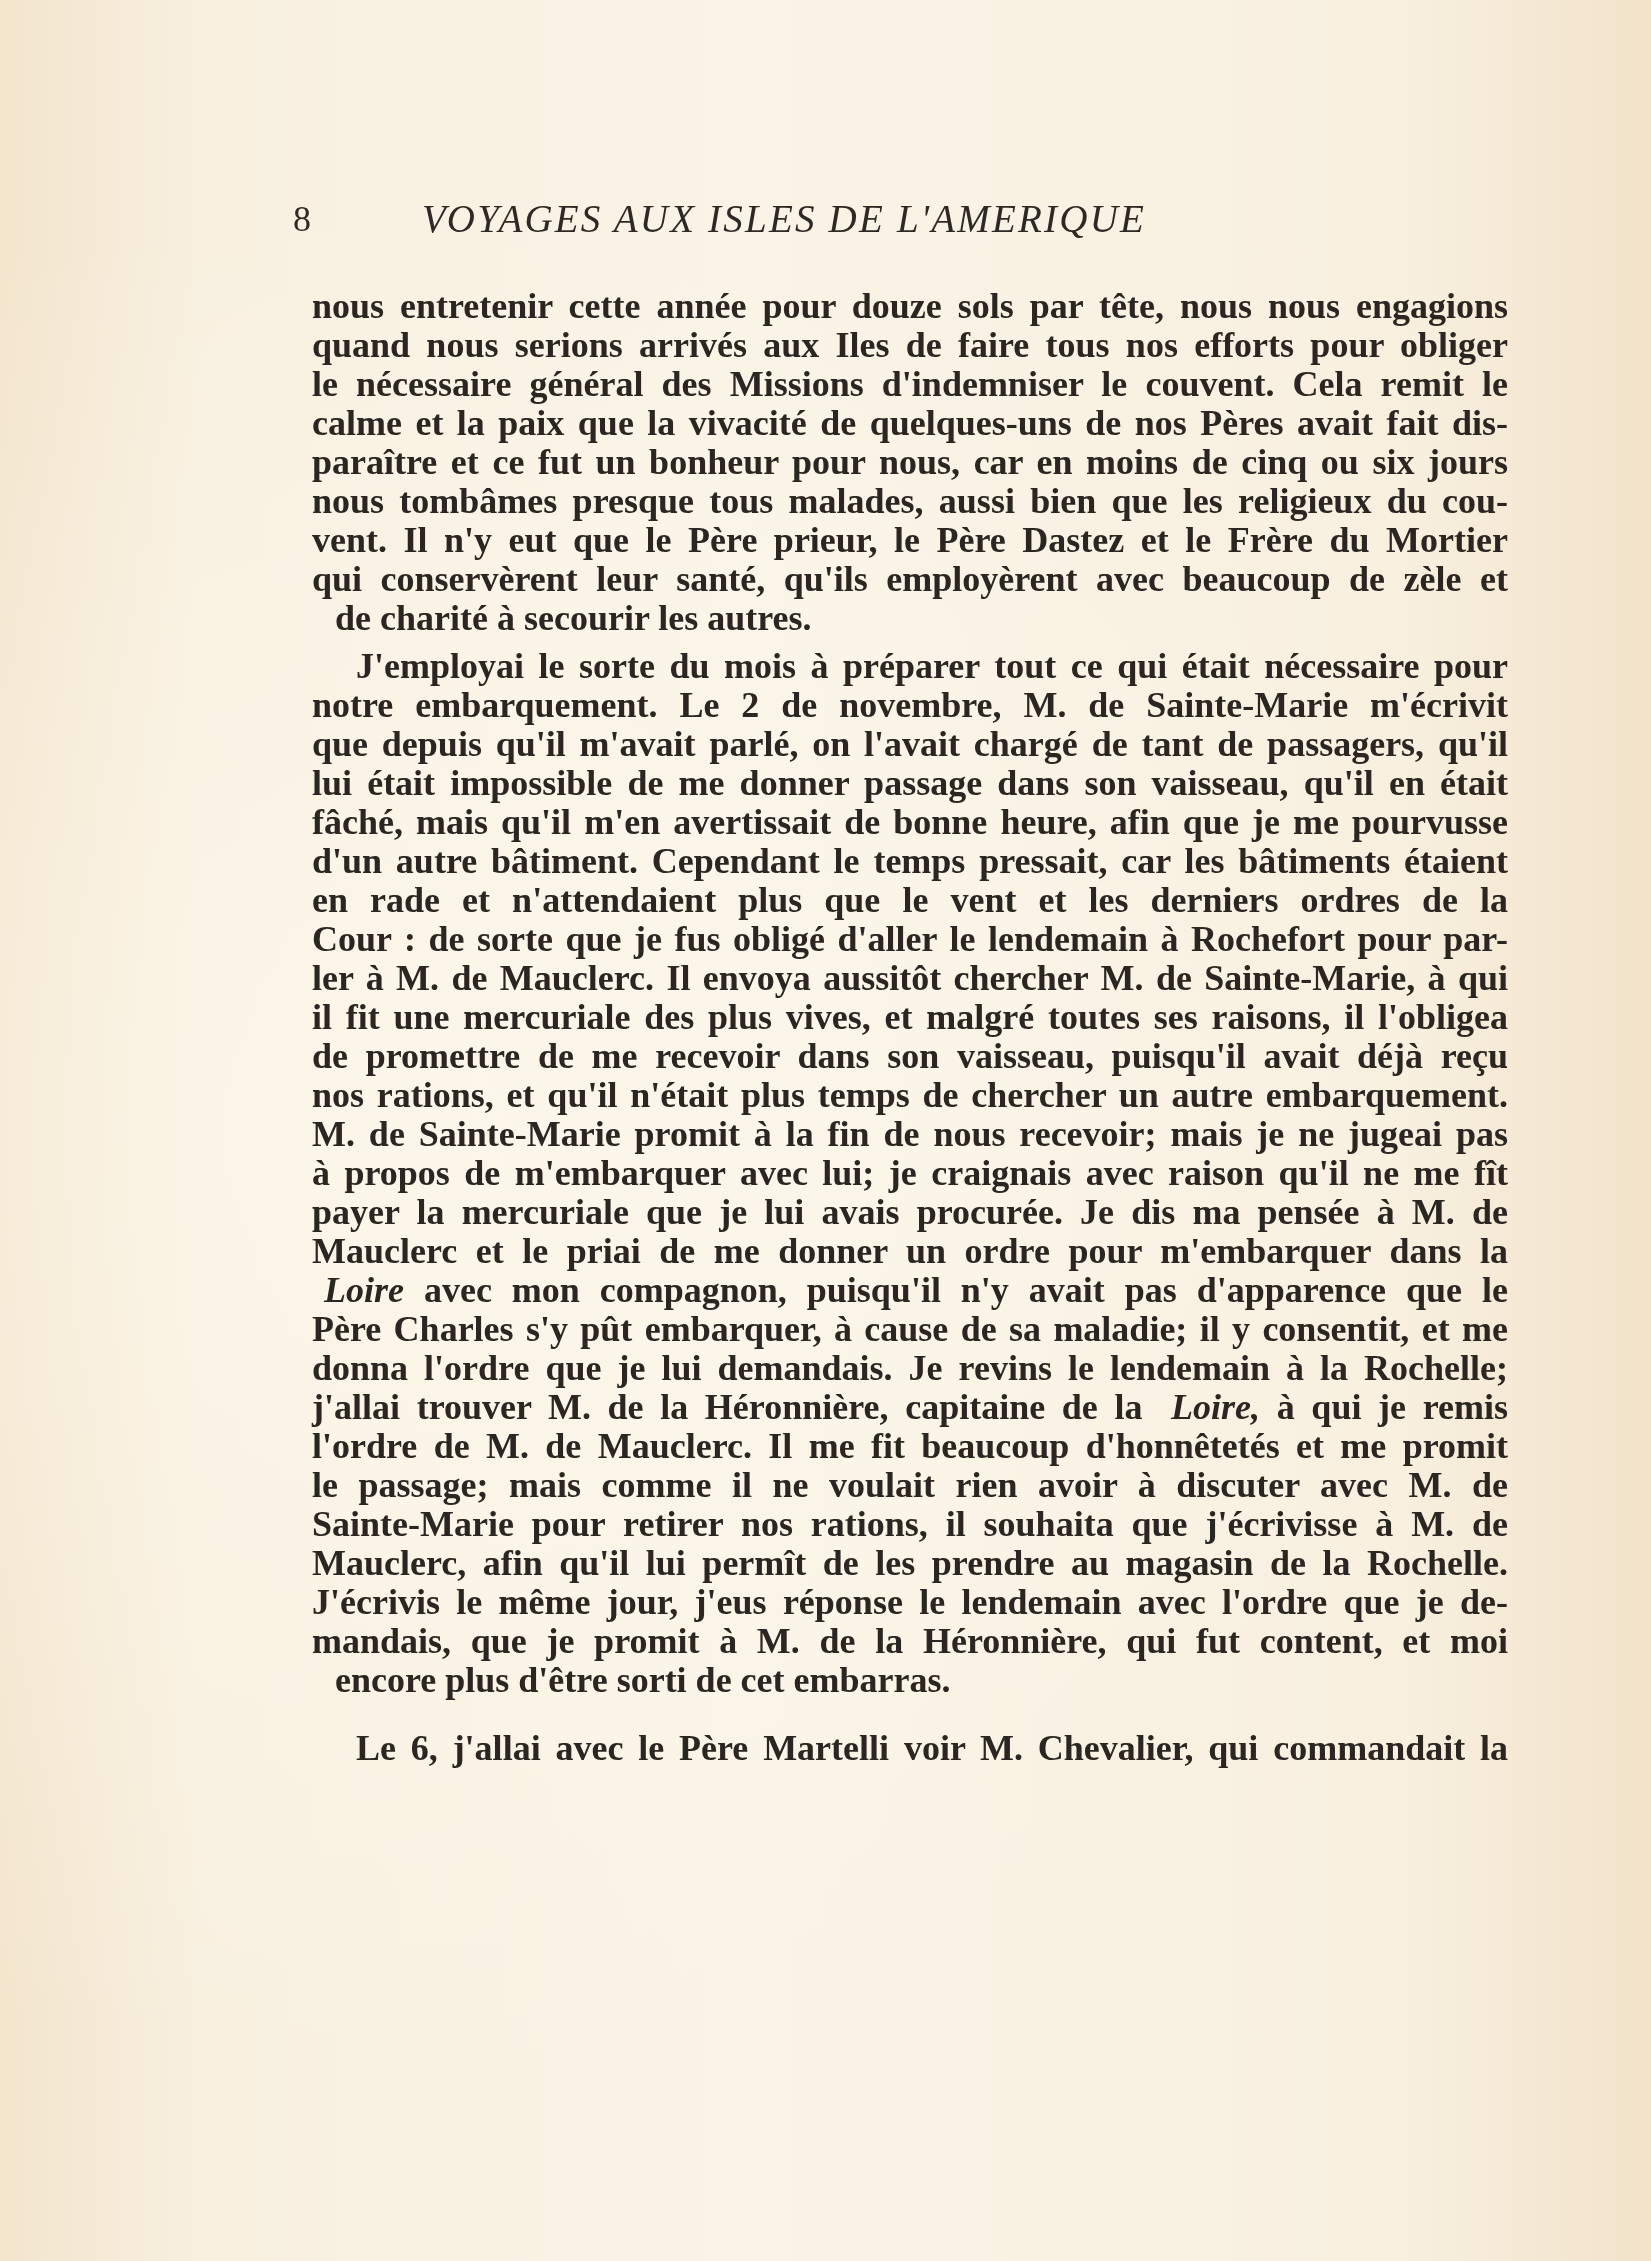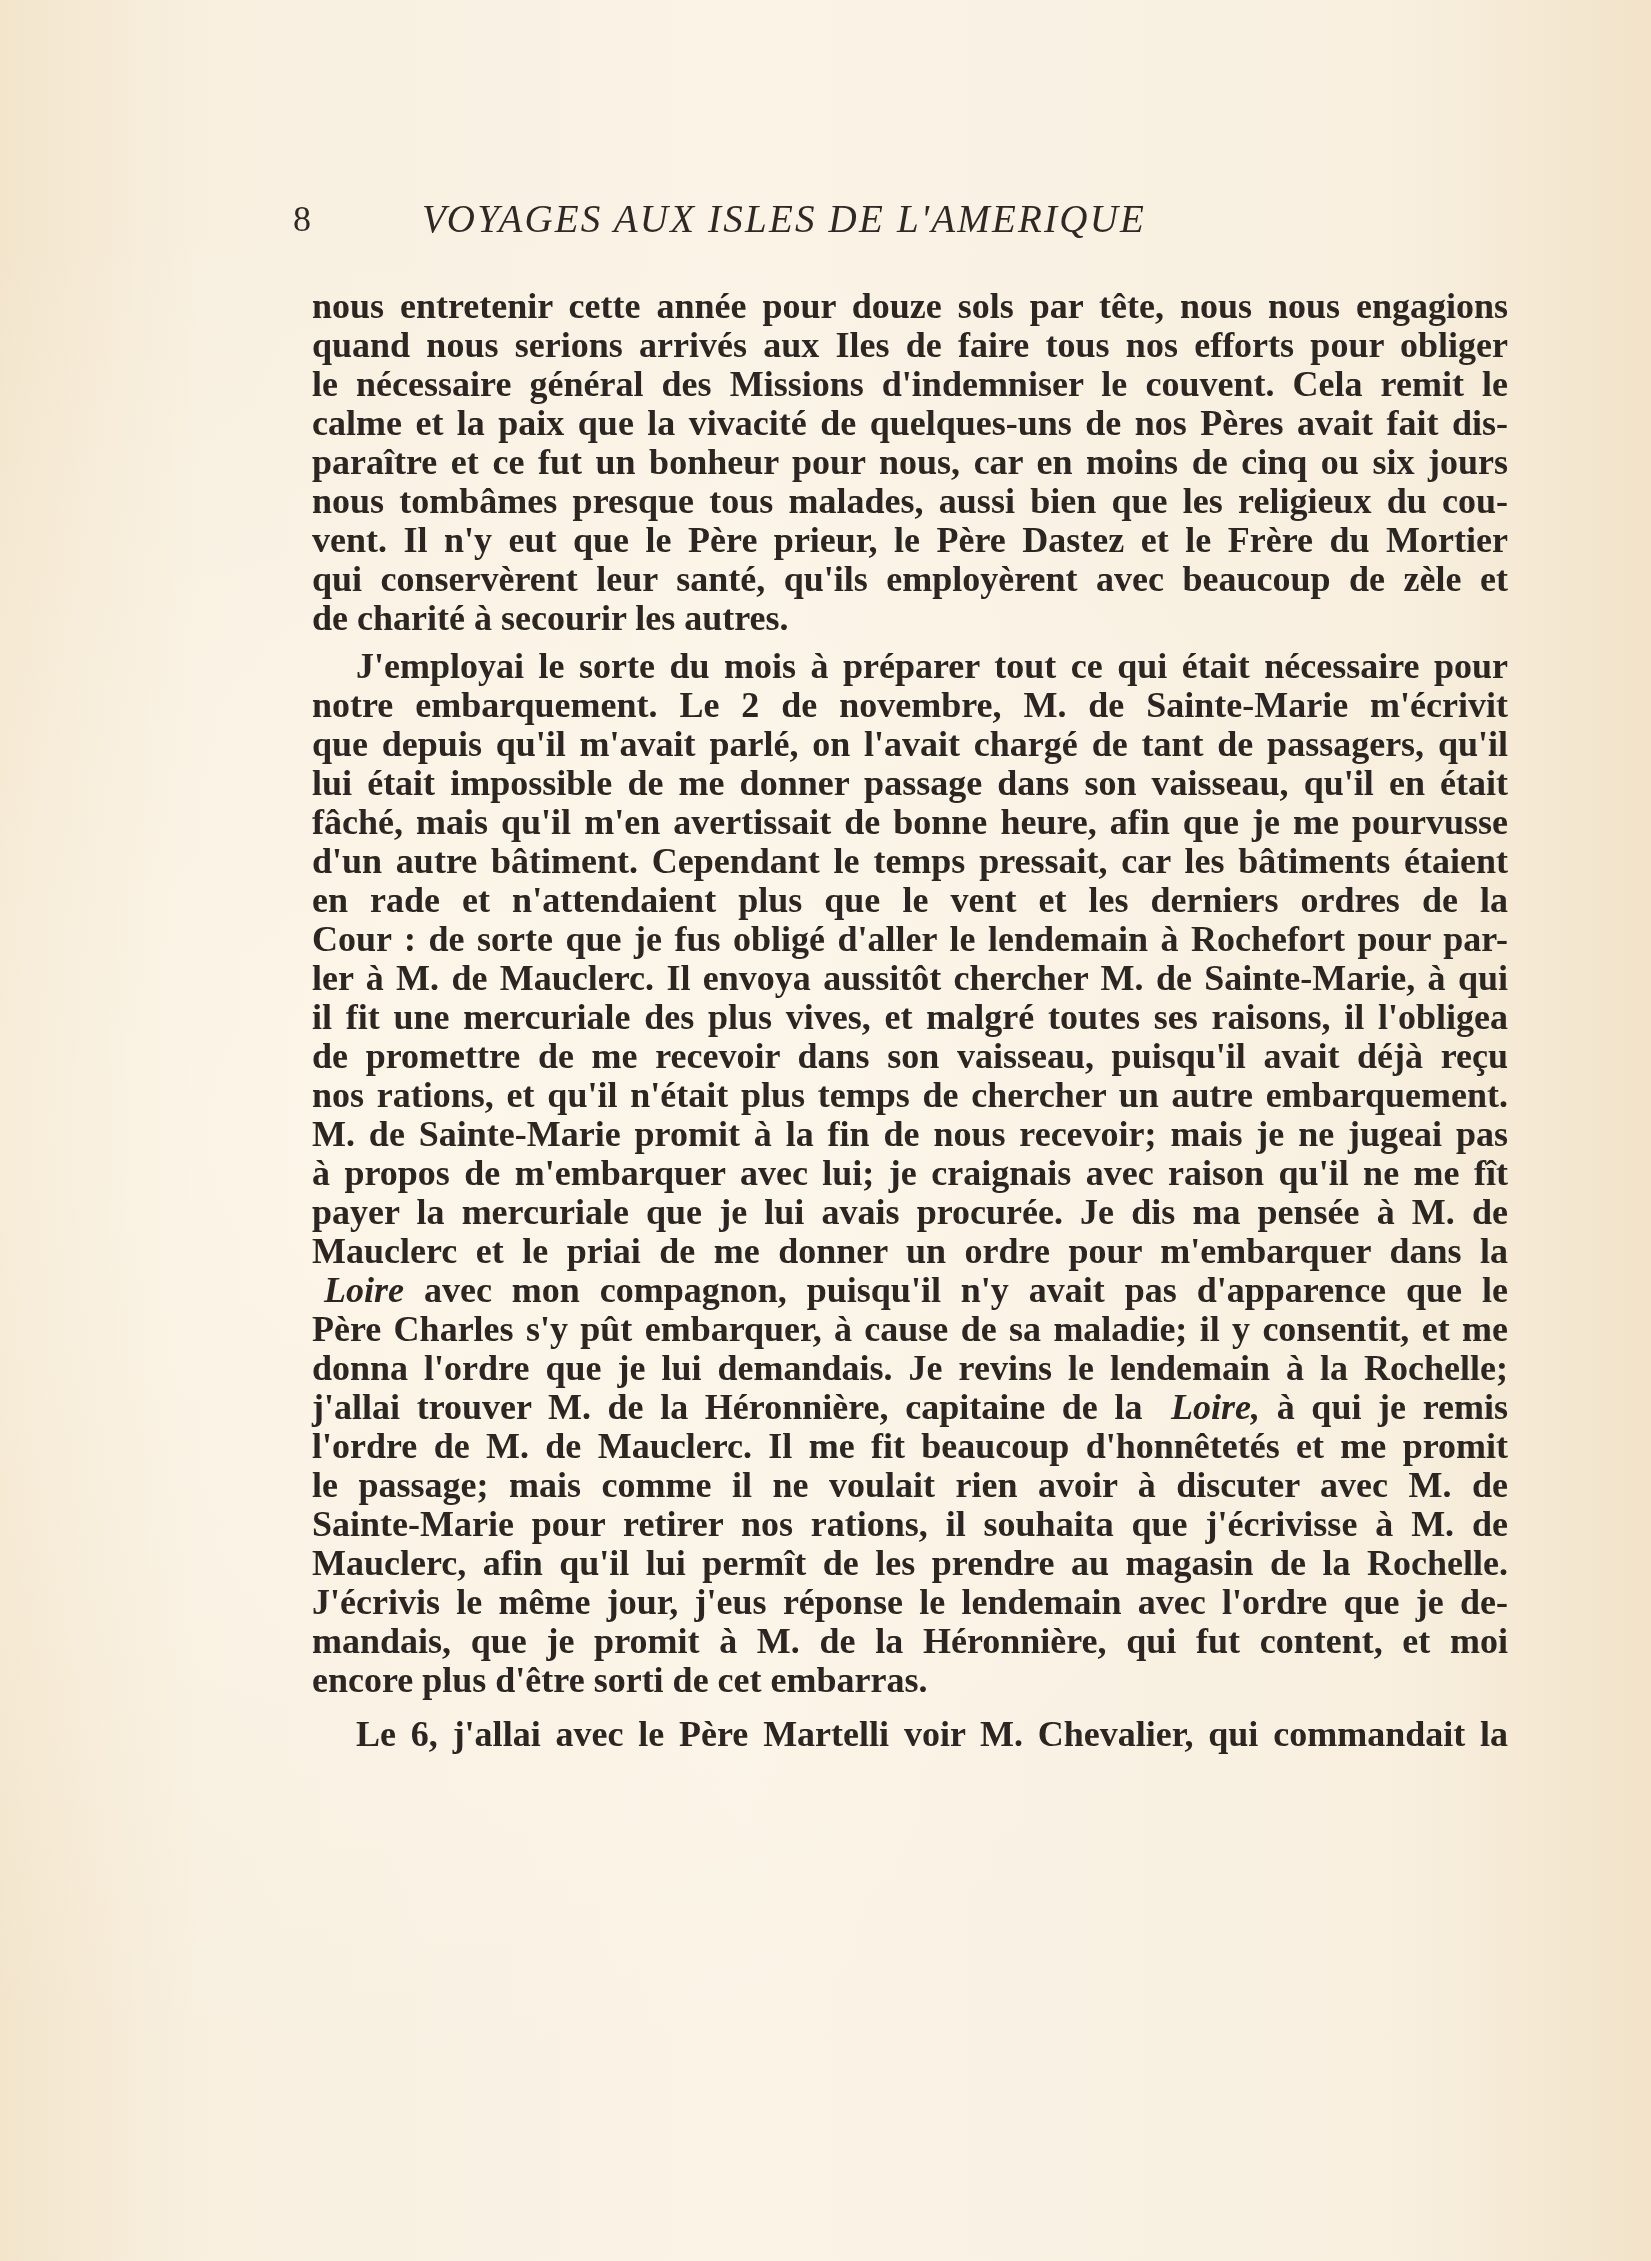--- a/index.html
+++ b/index.html
@@ -76,6 +76,7 @@
     }
     .para .line.last {
       text-align-last: left;
+      margin-left: 23px;
     }
     .para.indent .line.first {
       text-indent: 44px;

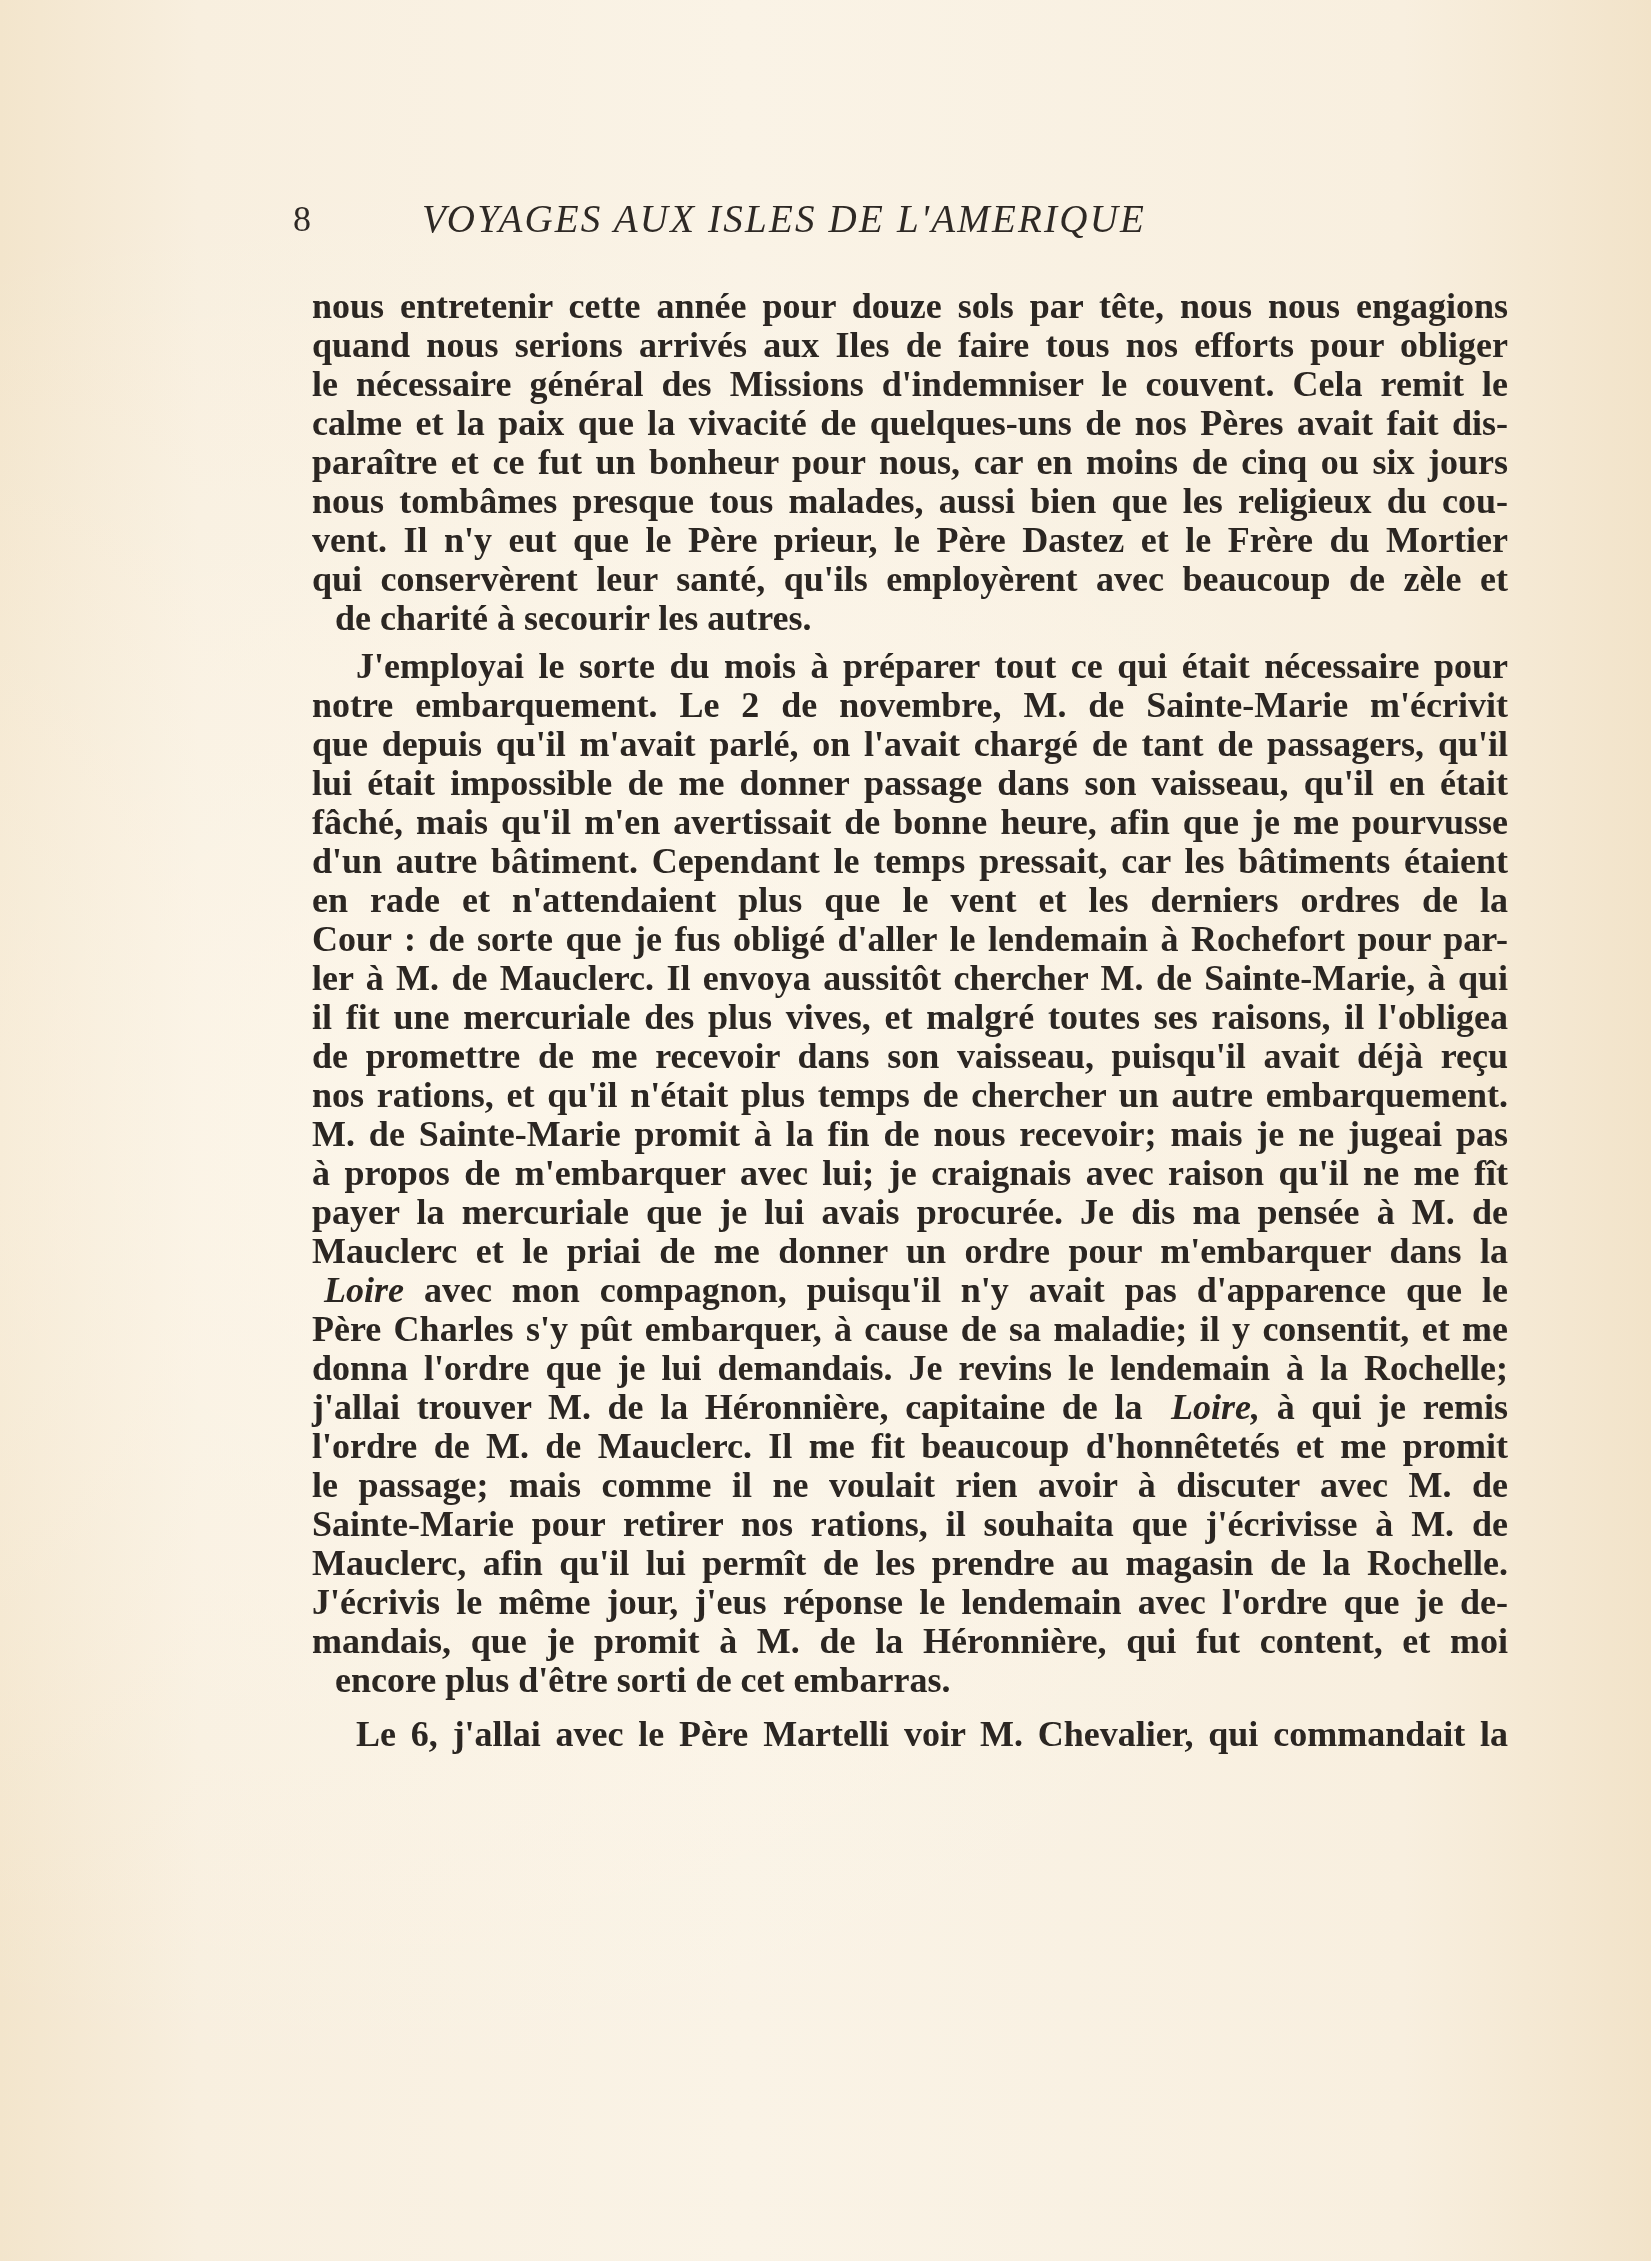--- a/index.html
+++ b/index.html
@@ -85,7 +85,7 @@
       margin-top: 9.4px;
     }
     .para.p3 {
-      margin-top: 15px;
+      margin-top: 29px;
     }
     .ital {
       font-style: italic;

